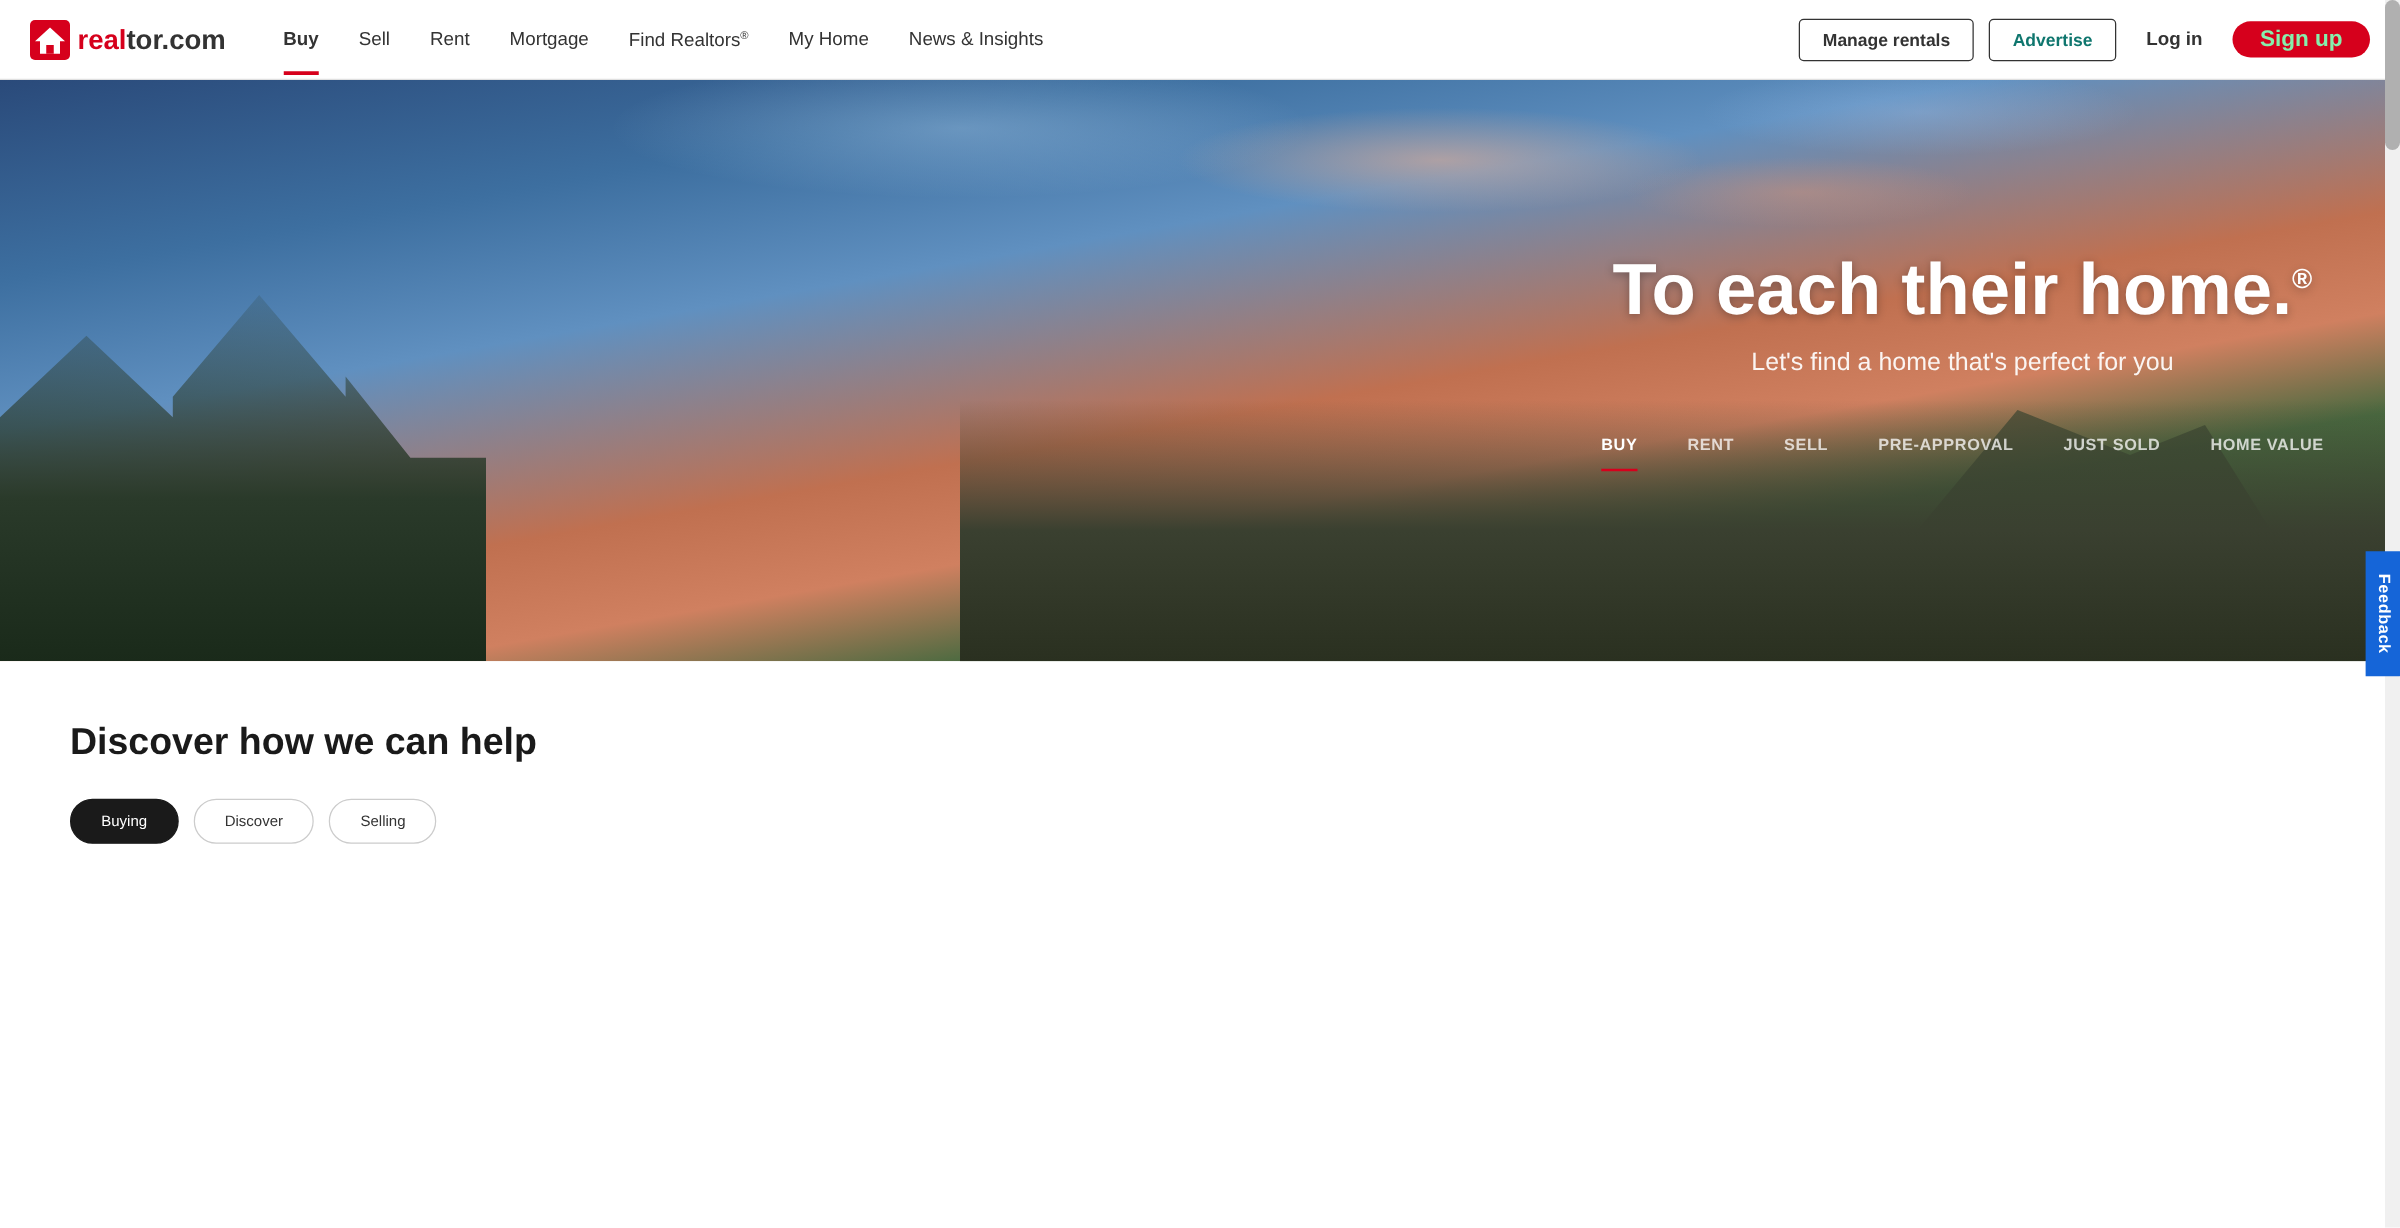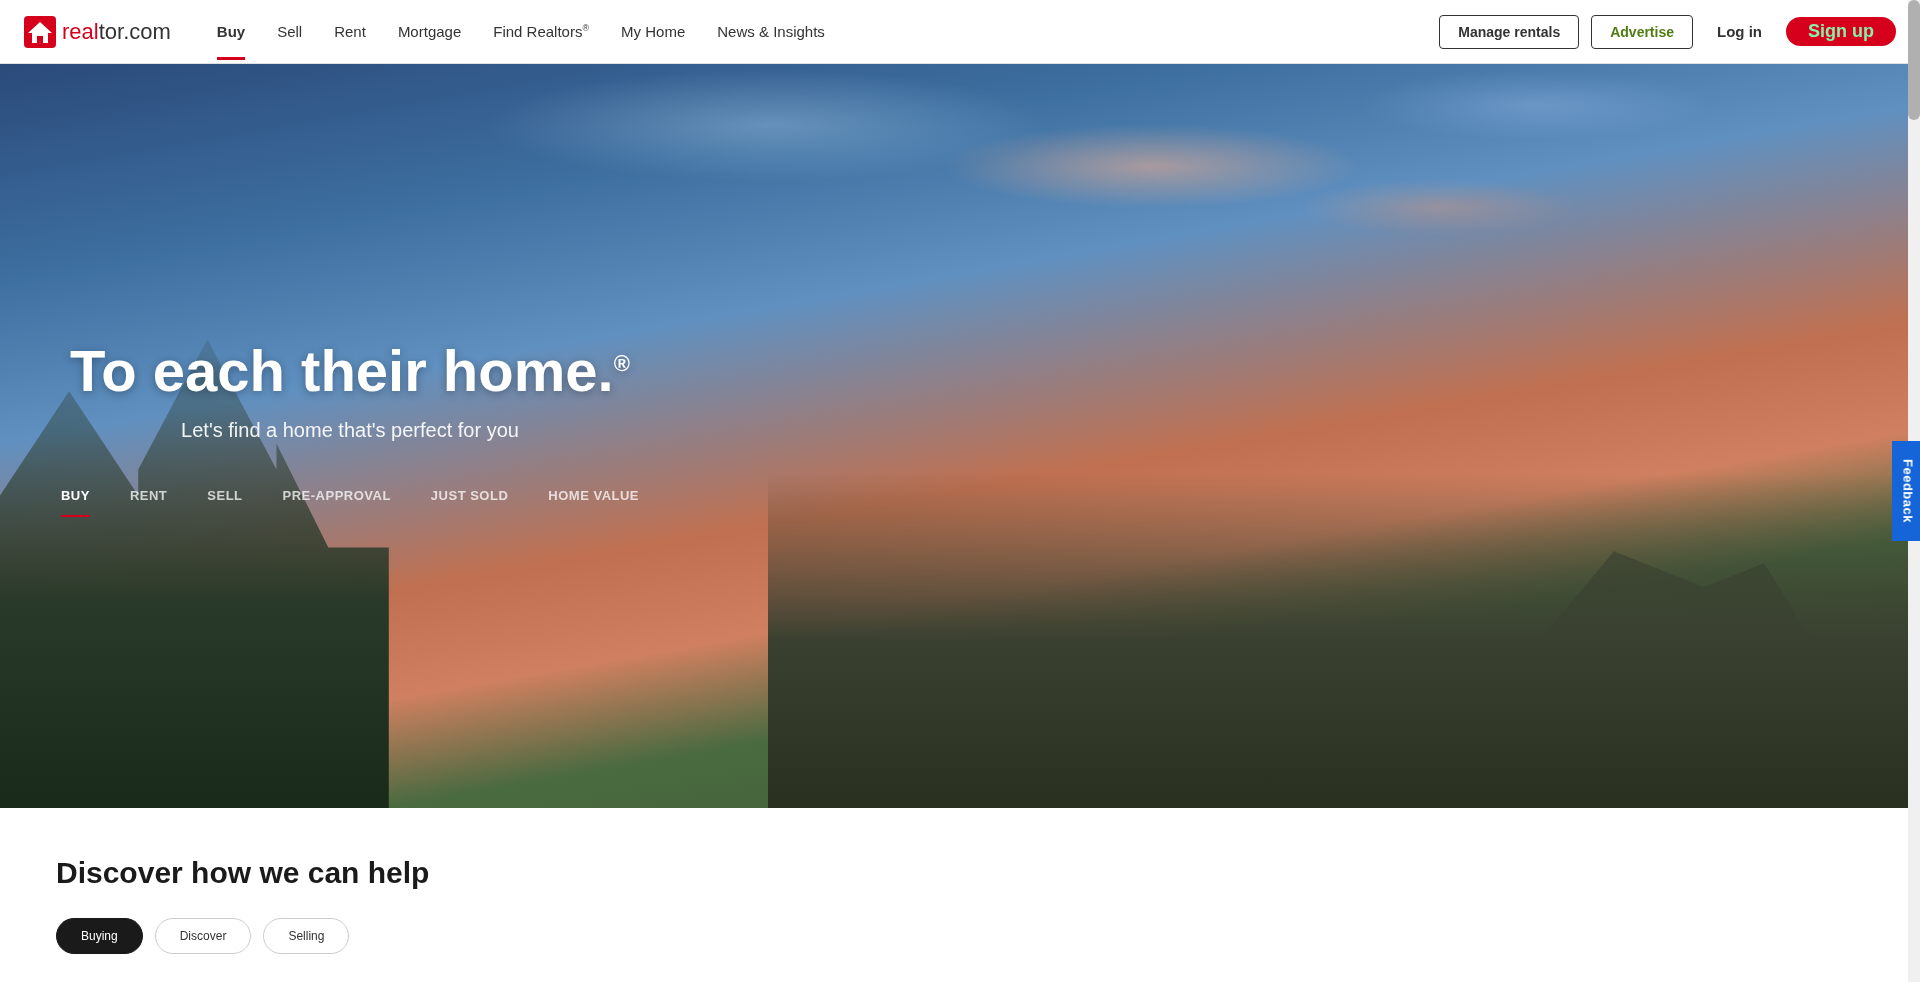--- a/index.html
+++ b/index.html
@@ -31,7 +31,7 @@
     }
     .logo-text {
       font-size: 22px;
-      font-weight: normal;
+      font-weight: bold;
       color: #333;
     }
     .logo-text span { color: #d6001c; }

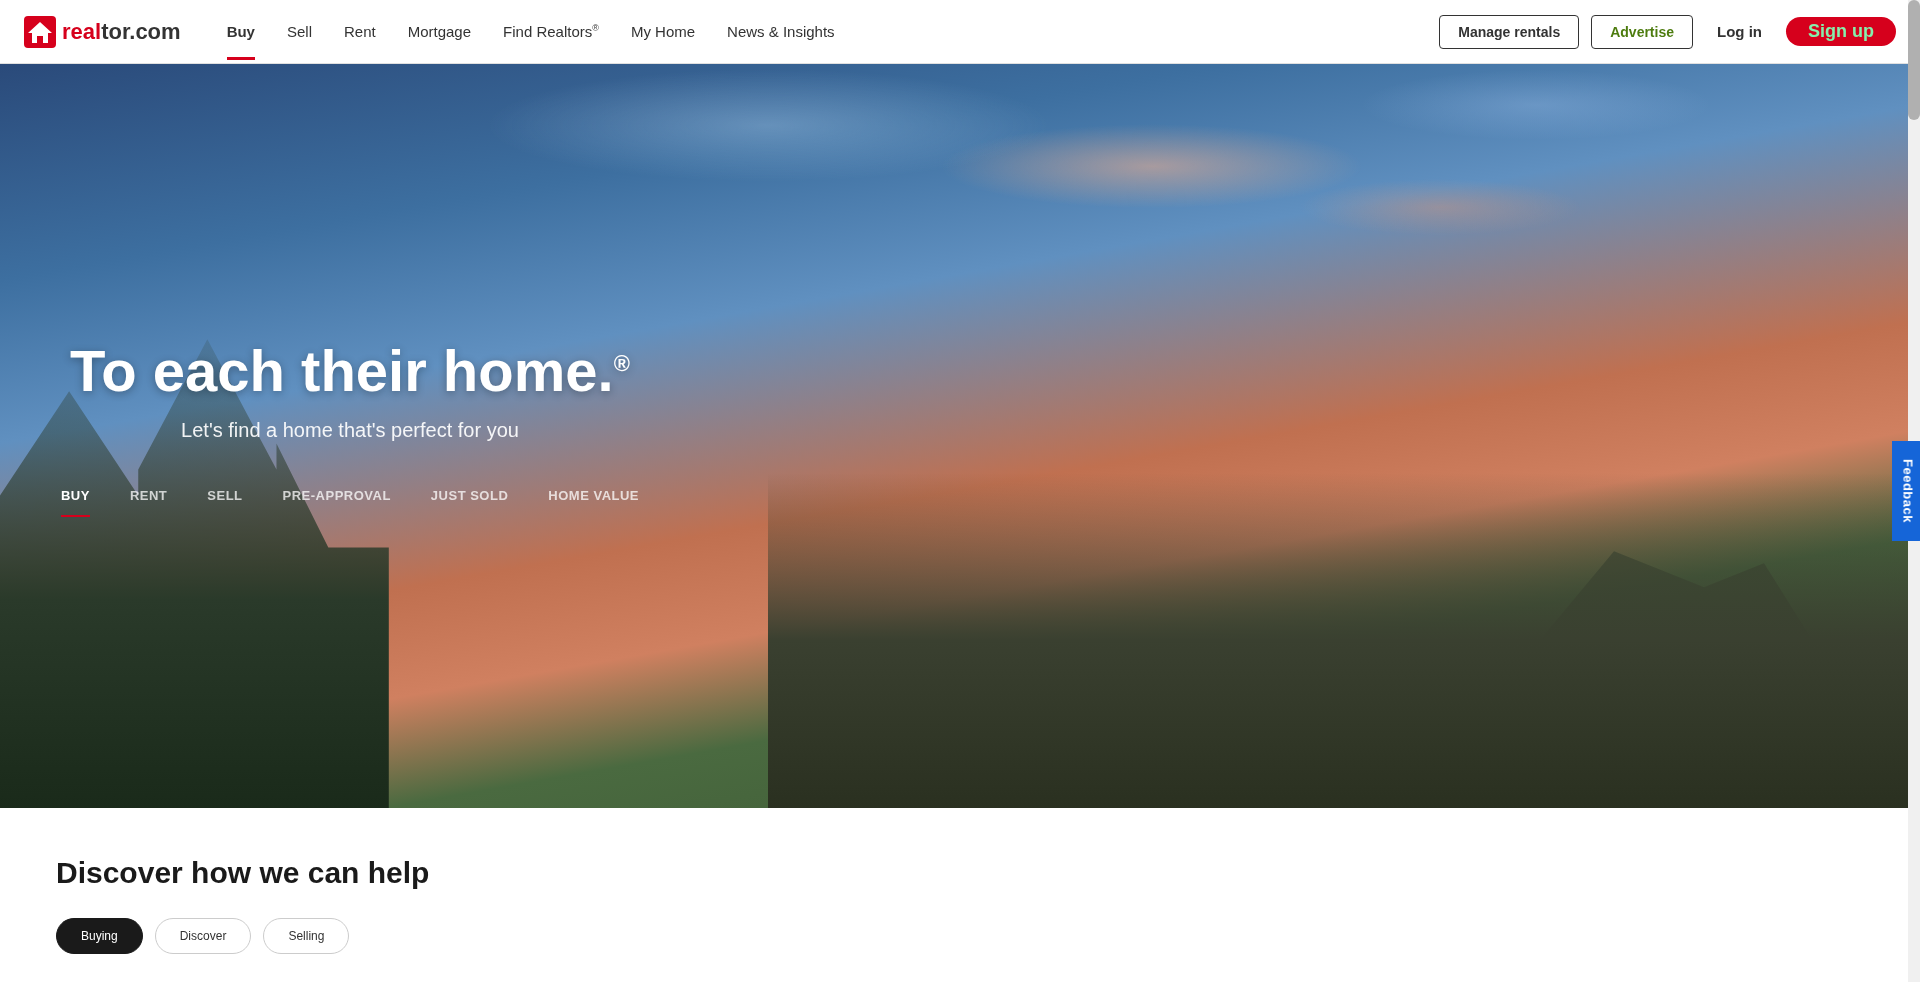--- a/index.html
+++ b/index.html
@@ -89,7 +89,7 @@
     .btn-advertise {
       border: 1.5px solid #333;
       background: transparent;
-      color: #4d7c0f;
+      color: #0f766e;
       padding: 8px 18px;
       font-size: 14px;
       font-weight: 600;

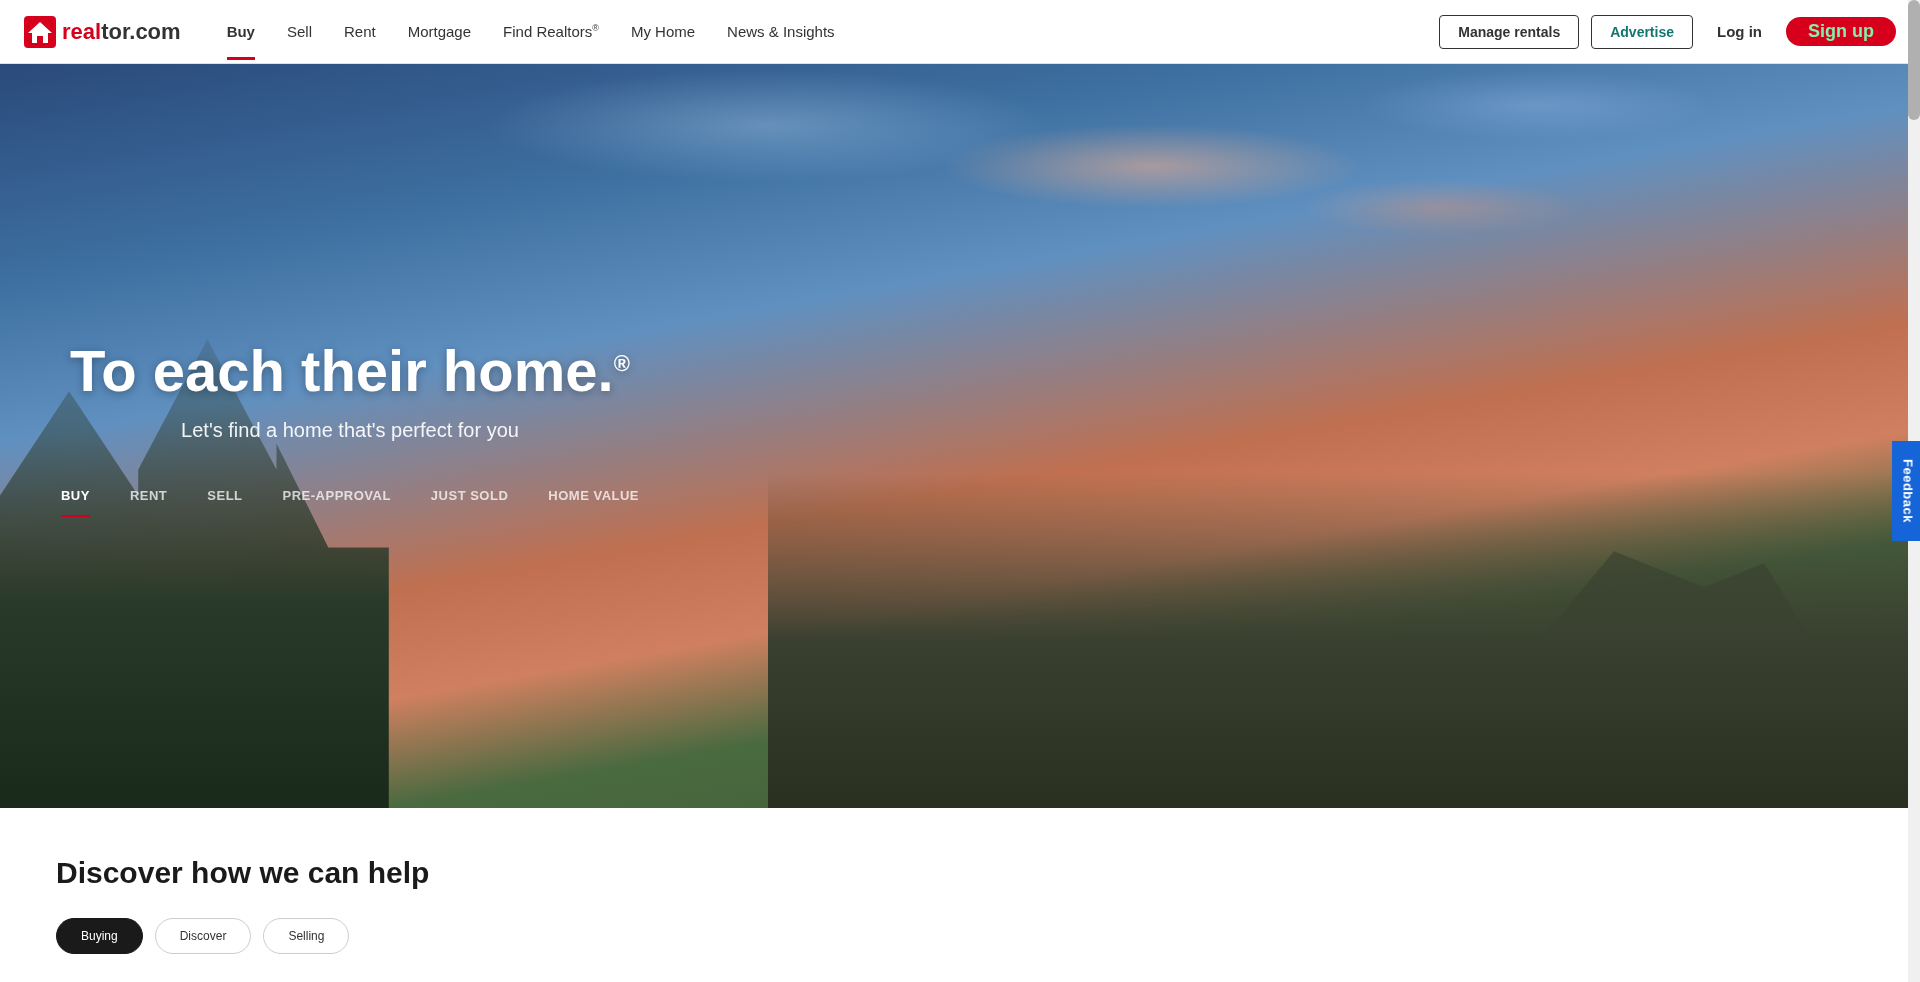--- a/index.html
+++ b/index.html
@@ -121,11 +121,11 @@
     .hero {
       position: relative;
       width: 100%;
-      height: 744px;
+      height: 465px;
       overflow: hidden;
       display: flex;
       align-items: center;
-      justify-content: flex-start;
+      justify-content: flex-end;
     }
     
     .hero-sky {

